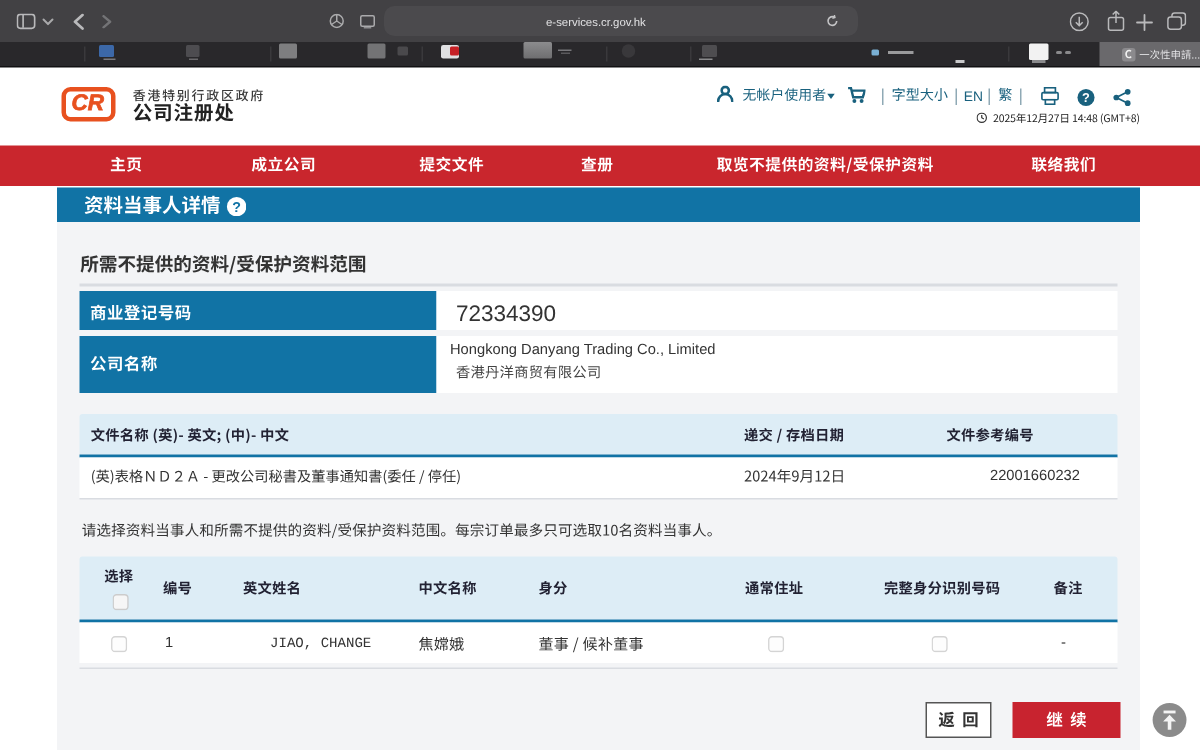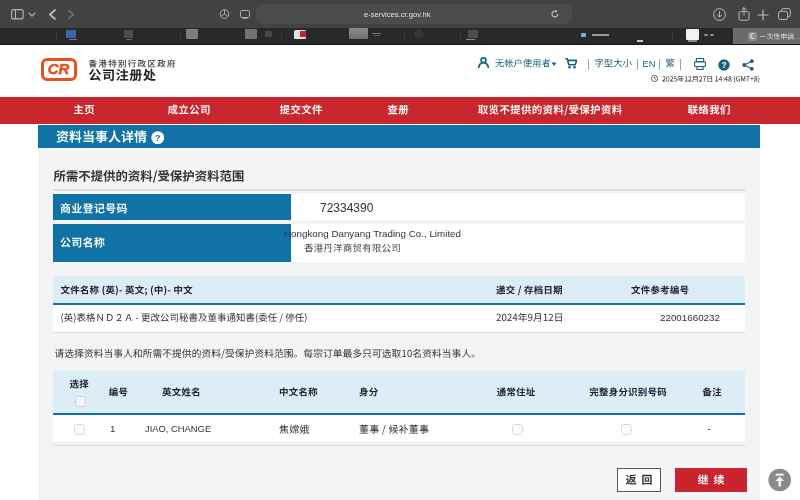--- a/index.html
+++ b/index.html
@@ -126,7 +126,7 @@
 <div style="position:absolute;left:53px;top:189px;width:692px;height:1.5px;background:#d9dce1;"></div>
 <div style="position:absolute;left:53px;top:193.5px;width:238px;height:26.5px;background:#1173a5;"></div>
 <div style="position:absolute;left:291px;top:193.5px;width:454px;height:26.5px;background:#fff;"></div>
-<div style="position:absolute;left:304px;top:201px;font-size:12px;color:#333;font-family:'Liberation Sans',sans-serif;margin-left:16px;">72334390</div>
+<div style="position:absolute;left:304px;top:201px;font-size:15px;color:#333;font-family:'Liberation Sans',sans-serif;">72334390</div>
 <div style="position:absolute;left:53px;top:223.5px;width:238px;height:38.5px;background:#1173a5;"></div>
 <div style="position:absolute;left:291px;top:223.5px;width:454px;height:38.5px;background:#fff;"></div>
 <div style="position:absolute;left:284px;top:227.5px;font-size:9.8px;color:#333;font-family:'Liberation Sans',sans-serif;">Hongkong Danyang Trading Co., Limited</div>

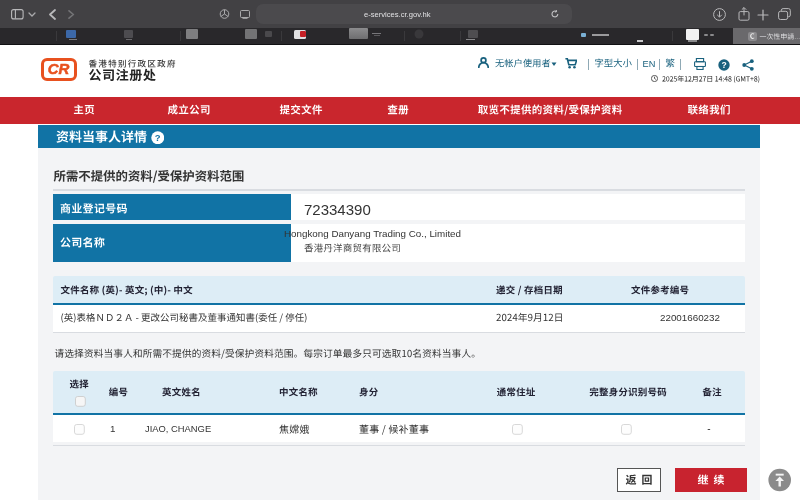--- a/index.html
+++ b/index.html
@@ -129,7 +129,7 @@
 <div style="position:absolute;left:304px;top:201px;font-size:15px;color:#333;font-family:'Liberation Sans',sans-serif;">72334390</div>
 <div style="position:absolute;left:53px;top:223.5px;width:238px;height:38.5px;background:#1173a5;"></div>
 <div style="position:absolute;left:291px;top:223.5px;width:454px;height:38.5px;background:#fff;"></div>
-<div style="position:absolute;left:284px;top:227.5px;font-size:9.8px;color:#333;font-family:'Liberation Sans',sans-serif;">Hongkong Danyang Trading Co., Limited</div>
+<div style="position:absolute;left:300px;top:227.5px;font-size:9.8px;color:#333;font-family:'Liberation Sans',sans-serif;">Hongkong Danyang Trading Co., Limited</div>
 <div style="position:absolute;left:53px;top:276px;width:692px;height:26.5px;background:#ddedf6;border-radius:2px 2px 0 0;"></div>
 <div style="position:absolute;left:53px;top:302.5px;width:692px;height:2.5px;background:#1173a5;"></div>
 <div style="position:absolute;left:53px;top:305px;width:692px;height:26.5px;background:#fff;"></div>

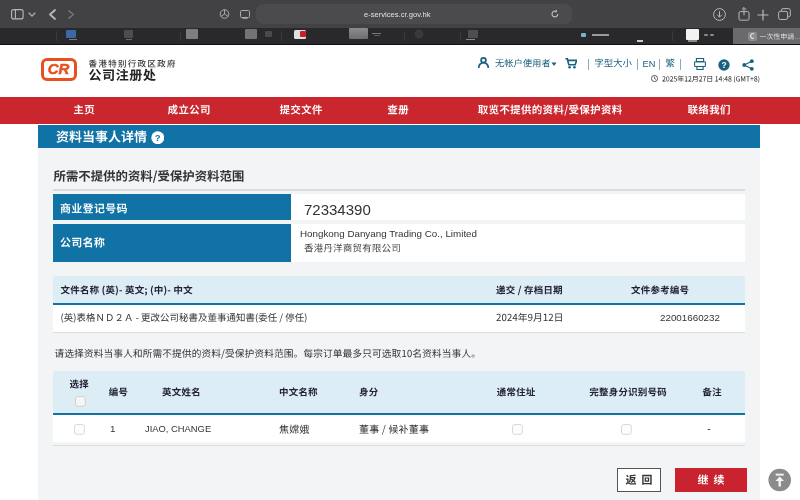--- a/index.html
+++ b/index.html
@@ -145,7 +145,7 @@
     <rect x="0.5" y="0.5" width="9.8" height="9.8" rx="2.2" fill="#fdfdfd" stroke="#d4d4d4" stroke-width="0.9"></rect>
   </svg>
 <div style="position:absolute;left:110px;top:422.5px;font-size:9.8px;color:#333;font-family:'Liberation Sans',sans-serif;">1</div>
-<div style="position:absolute;left:145px;top:422.5px;font-size:9.4px;color:#333;font-family:Liberation Sans, sans-serif;text-align:right;">JIAO, CHANGE</div>
+<div style="position:absolute;left:180px;top:422.5px;font-size:9.4px;color:#333;font-family:Liberation Mono, monospace;text-align:right;">JIAO, CHANGE</div>
 <svg style="position:absolute;left:512px;top:423.8px;" width="11" height="11" viewBox="0 0 11 11">
     <rect x="0.5" y="0.5" width="9.8" height="9.8" rx="2.2" fill="#fdfdfd" stroke="#d4d4d4" stroke-width="0.9"></rect>
   </svg>

